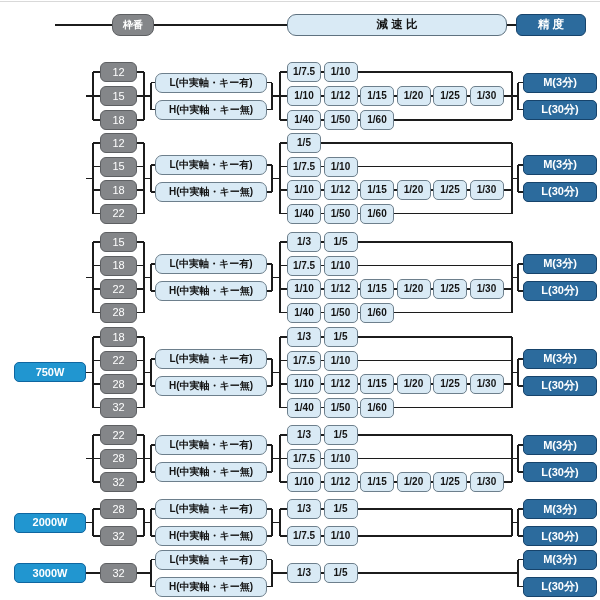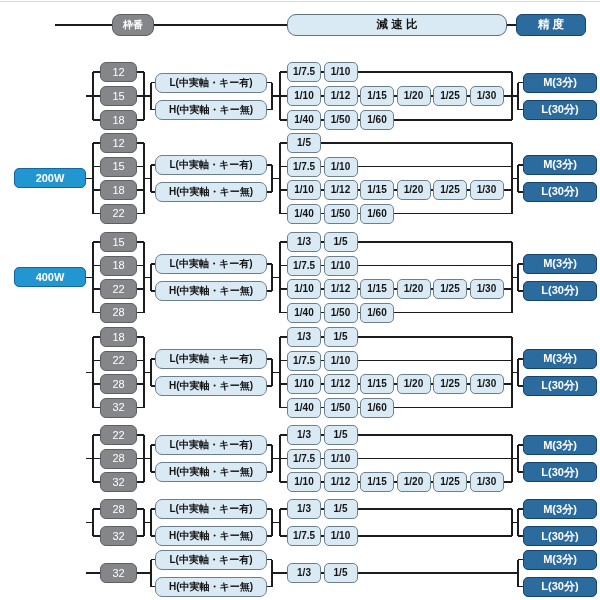--- a/index.html
+++ b/index.html
@@ -86,7 +86,6 @@
     <div class="bx bx-prec" style="left: 523px; top: 72.5px; width: 74px; height: 20px;">M(3分)</div>
     <div class="h-line" style="left: 518px; width: 5px; top: 108.75px;"></div>
     <div class="bx bx-prec" style="left: 523px; top: 99.5px; width: 74px; height: 20px;">L(30分)</div>
-    <div class="bx bx-motor" style="left: 14px; top: 168.25px; width: 72px; height: 20px;">200W</div>
     <div class="h-line" style="left: 86px; width: 7px; top: 177.5px;"></div>
     <div class="v-line" style="top: 143px; height: 70.5px; left: 92.25px;"></div>
     <div class="h-line" style="left: 93px; width: 7px; top: 142.25px;"></div>

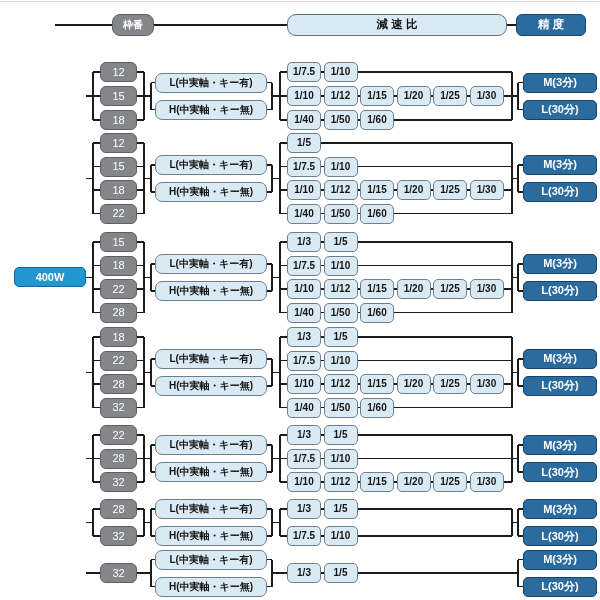--- a/index.html
+++ b/index.html
@@ -139,7 +139,6 @@
     <div class="bx bx-prec" style="left: 523px; top: 154.75px; width: 74px; height: 20px;">M(3分)</div>
     <div class="h-line" style="left: 518px; width: 5px; top: 191px;"></div>
     <div class="bx bx-prec" style="left: 523px; top: 181.75px; width: 74px; height: 20px;">L(30分)</div>
-    <div class="bx bx-motor" style="left: 14px; top: 267.25px; width: 72px; height: 20px;">400W</div>
     <div class="h-line" style="left: 86px; width: 7px; top: 276.5px;"></div>
     <div class="v-line" style="top: 242px; height: 70.5px; left: 92.25px;"></div>
     <div class="h-line" style="left: 93px; width: 7px; top: 241.25px;"></div>

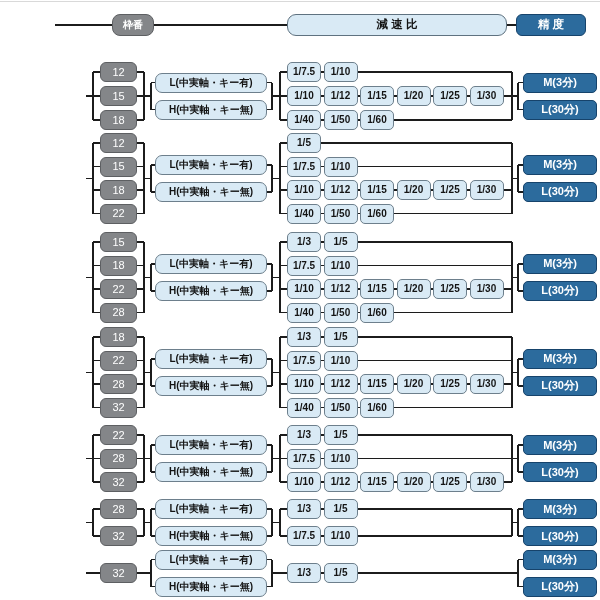--- a/index.html
+++ b/index.html
@@ -193,6 +193,7 @@
     <div class="bx bx-prec" style="left: 523px; top: 253.75px; width: 74px; height: 20px;">M(3分)</div>
     <div class="h-line" style="left: 518px; width: 5px; top: 290px;"></div>
     <div class="bx bx-prec" style="left: 523px; top: 280.75px; width: 74px; height: 20px;">L(30分)</div>
+    <div class="bx bx-motor" style="left: 14px; top: 362.25px; width: 72px; height: 20px;">750W</div>
     <div class="h-line" style="left: 86px; width: 7px; top: 371.5px;"></div>
     <div class="v-line" style="top: 337px; height: 70.5px; left: 92.25px;"></div>
     <div class="h-line" style="left: 93px; width: 7px; top: 336.25px;"></div>

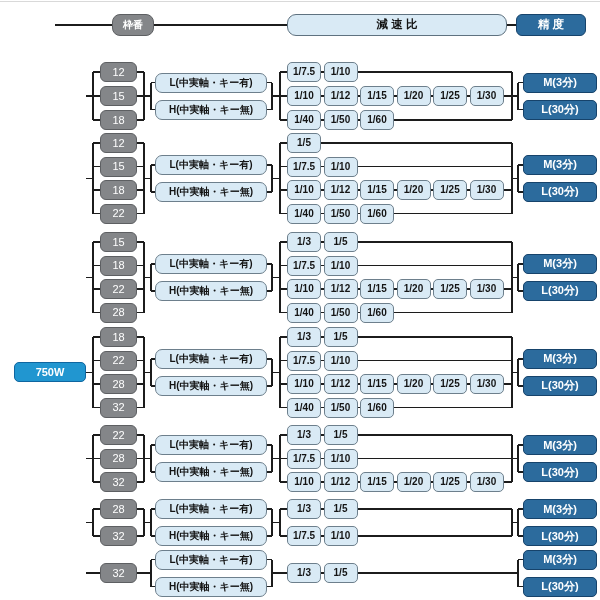--- a/index.html
+++ b/index.html
@@ -294,6 +294,7 @@
     <div class="bx bx-prec" style="left: 523px; top: 435px; width: 74px; height: 20px;">M(3分)</div>
     <div class="h-line" style="left: 518px; width: 5px; top: 471.25px;"></div>
     <div class="bx bx-prec" style="left: 523px; top: 462px; width: 74px; height: 20px;">L(30分)</div>
+    <div class="bx bx-motor" style="left: 14px; top: 512.5px; width: 72px; height: 20px;">2000W</div>
     <div class="h-line" style="left: 86px; width: 7px; top: 521.75px;"></div>
     <div class="v-line" style="top: 509px; height: 27px; left: 92.25px;"></div>
     <div class="h-line" style="left: 93px; width: 7px; top: 508.25px;"></div>

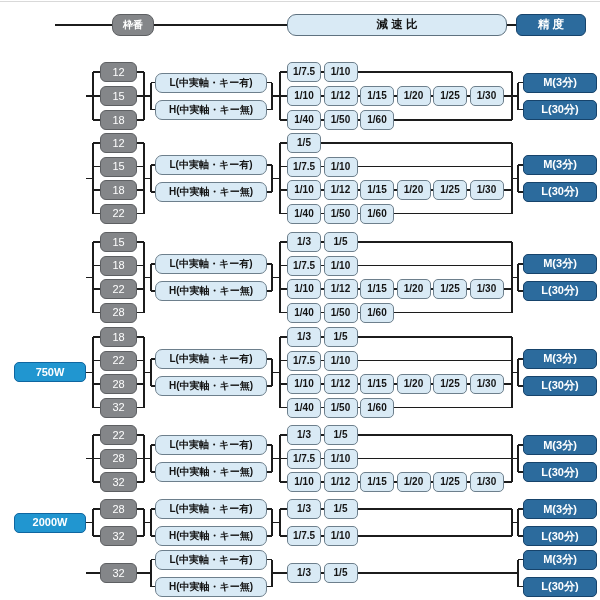--- a/index.html
+++ b/index.html
@@ -330,6 +330,7 @@
     <div class="bx bx-prec" style="left: 523px; top: 499px; width: 74px; height: 20px;">M(3分)</div>
     <div class="h-line" style="left: 518px; width: 5px; top: 535.25px;"></div>
     <div class="bx bx-prec" style="left: 523px; top: 526px; width: 74px; height: 20px;">L(30分)</div>
+    <div class="bx bx-motor" style="left: 14px; top: 563px; width: 72px; height: 20px;">3000W</div>
     <div class="h-line" style="left: 86px; width: 14px; top: 572.25px;"></div>
     <div class="bx bx-frame" style="left: 100px; top: 563px; width: 37px; height: 20px;">32</div>
     <div class="h-line" style="left: 137px; width: 14px; top: 572.25px;"></div>

